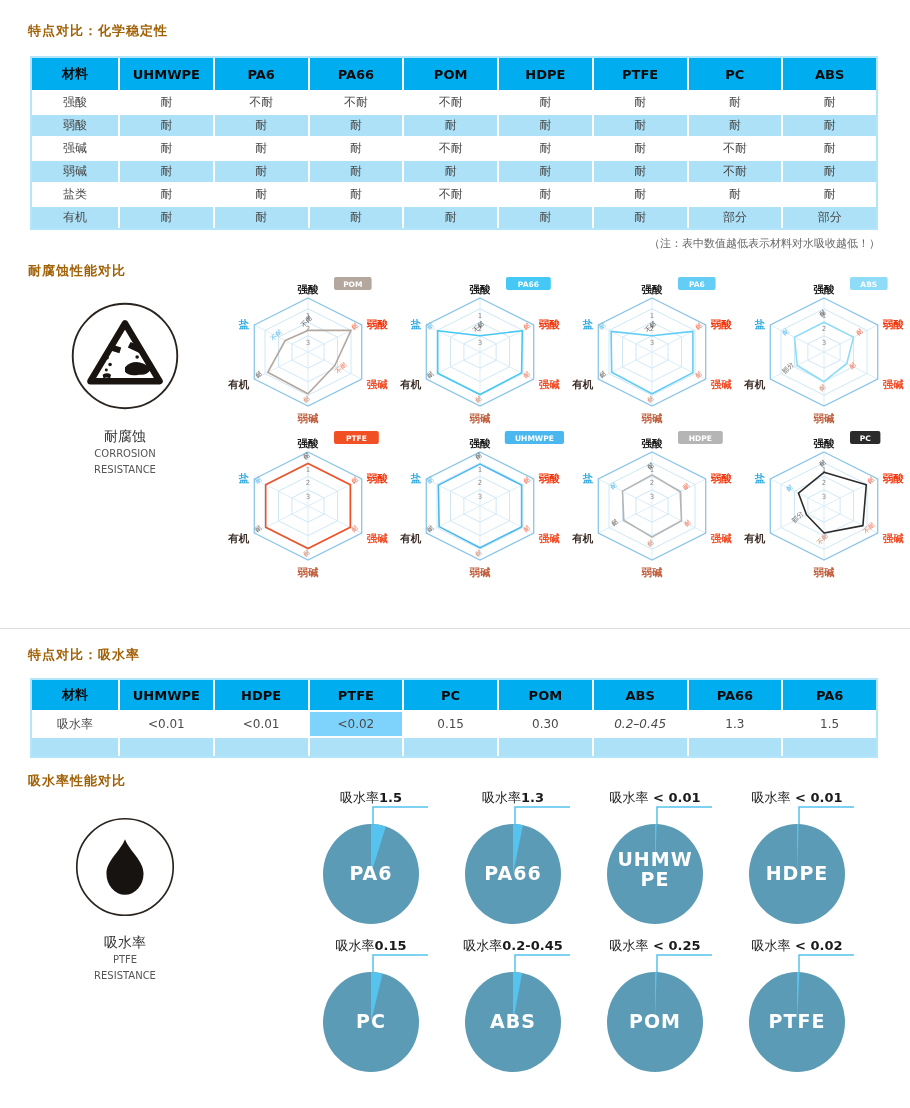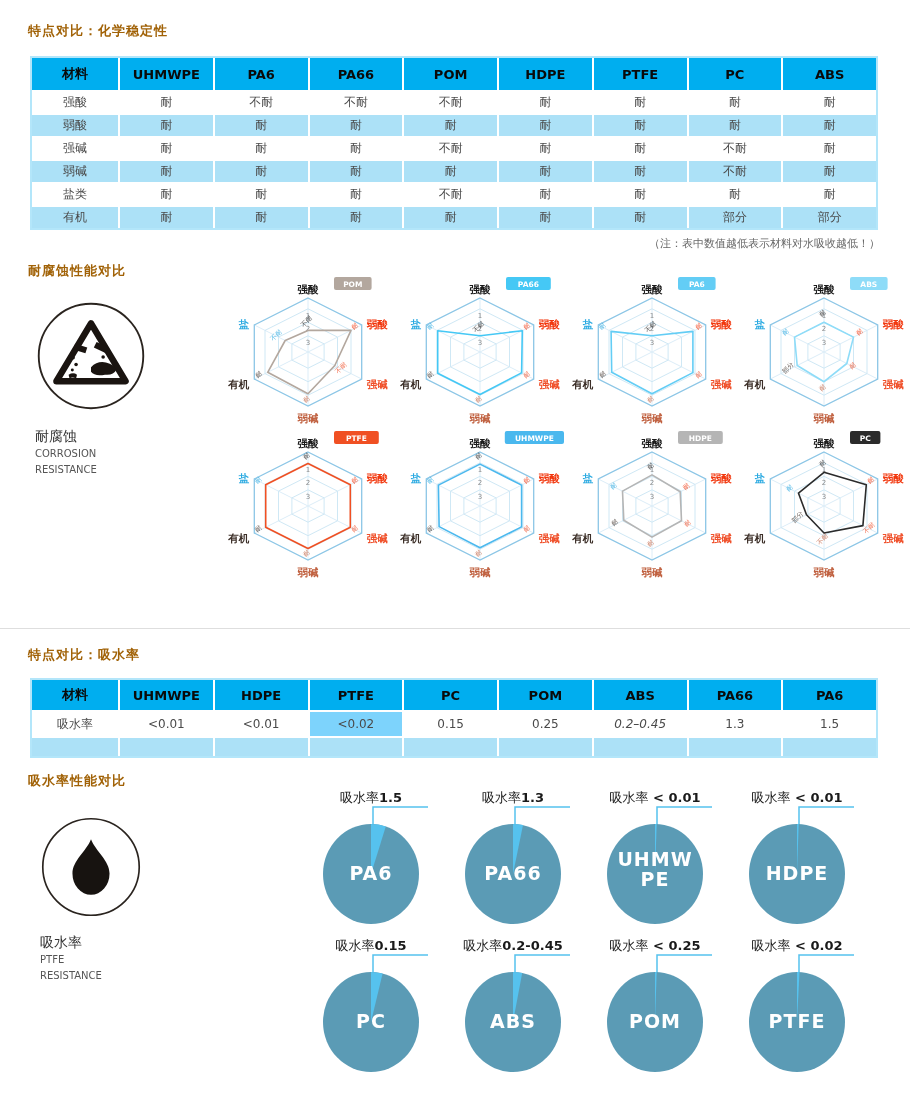--- a/index.html
+++ b/index.html
@@ -18,7 +18,7 @@
   .tbl .hcell{background:#00aeef !important;font-weight:bold;color:#0a0a0a;font-size:13px}
   #chem-note{position:absolute;right:30px;top:236px;font-size:11px;color:#666}
   .divider{position:absolute;left:0;top:628px;width:910px;border-top:1px solid #dedede}
-  .badge{position:absolute;text-align:left}
+  .badge{position:absolute;text-align:center}
   #corrosion-badge{left:35px;top:300px;width:180px}
   #water-badge{left:40px;top:816px;width:170px}
   .badge .cn{font-size:14px;color:#333;margin-top:12px}

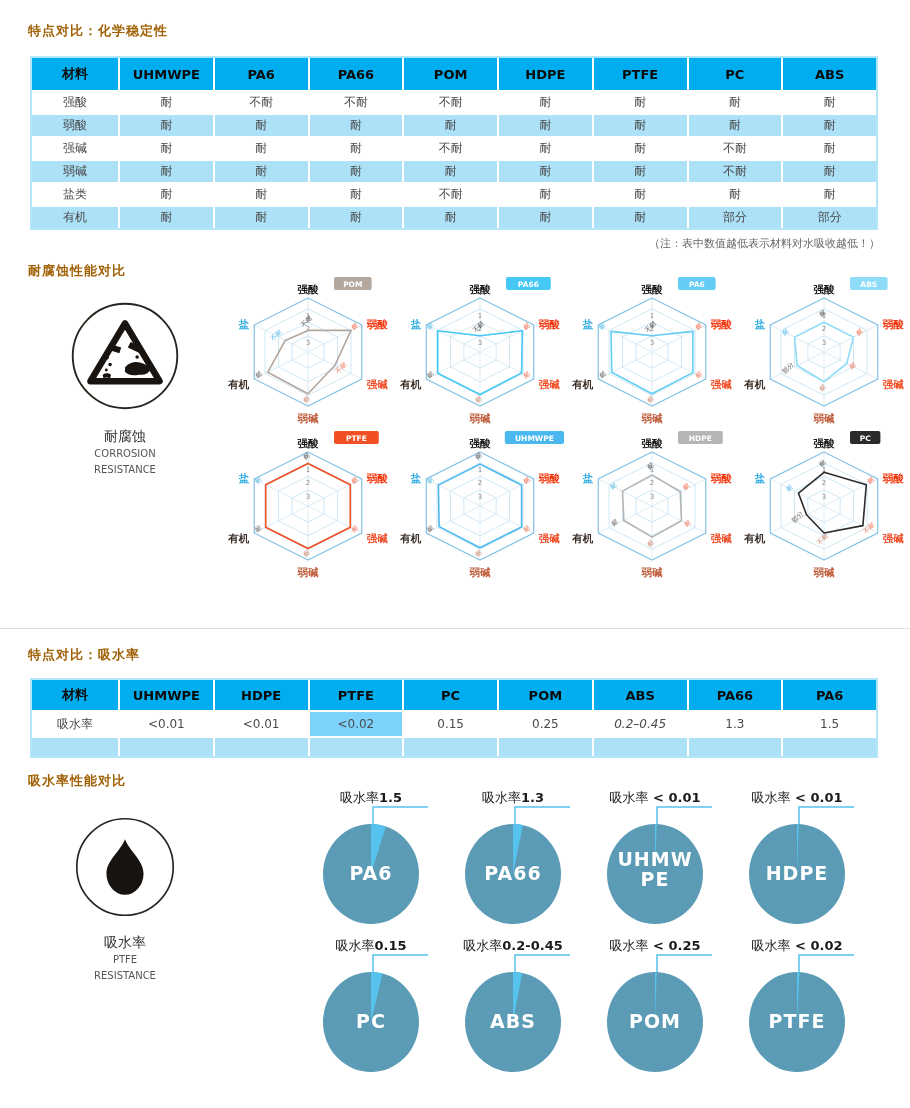--- a/index.html
+++ b/index.html
@@ -381,7 +381,7 @@
       <div class="cell" style="background: rgb(255, 255, 255);">&lt;0.01</div>
       <div class="cell" style="background: #7dd3fc;">&lt;0.02</div>
       <div class="cell" style="background: rgb(255, 255, 255);">0.15</div>
-      <div class="cell" style="background: rgb(255, 255, 255);">0.25</div>
+      <div class="cell" style="background: rgb(255, 255, 255);">0.30</div>
       <div class="cell" style="background: rgb(255, 255, 255); font-style: italic;">0.2–0.45</div>
       <div class="cell" style="background: rgb(255, 255, 255);">1.3</div>
       <div class="cell" style="background: rgb(255, 255, 255);">1.5</div>

